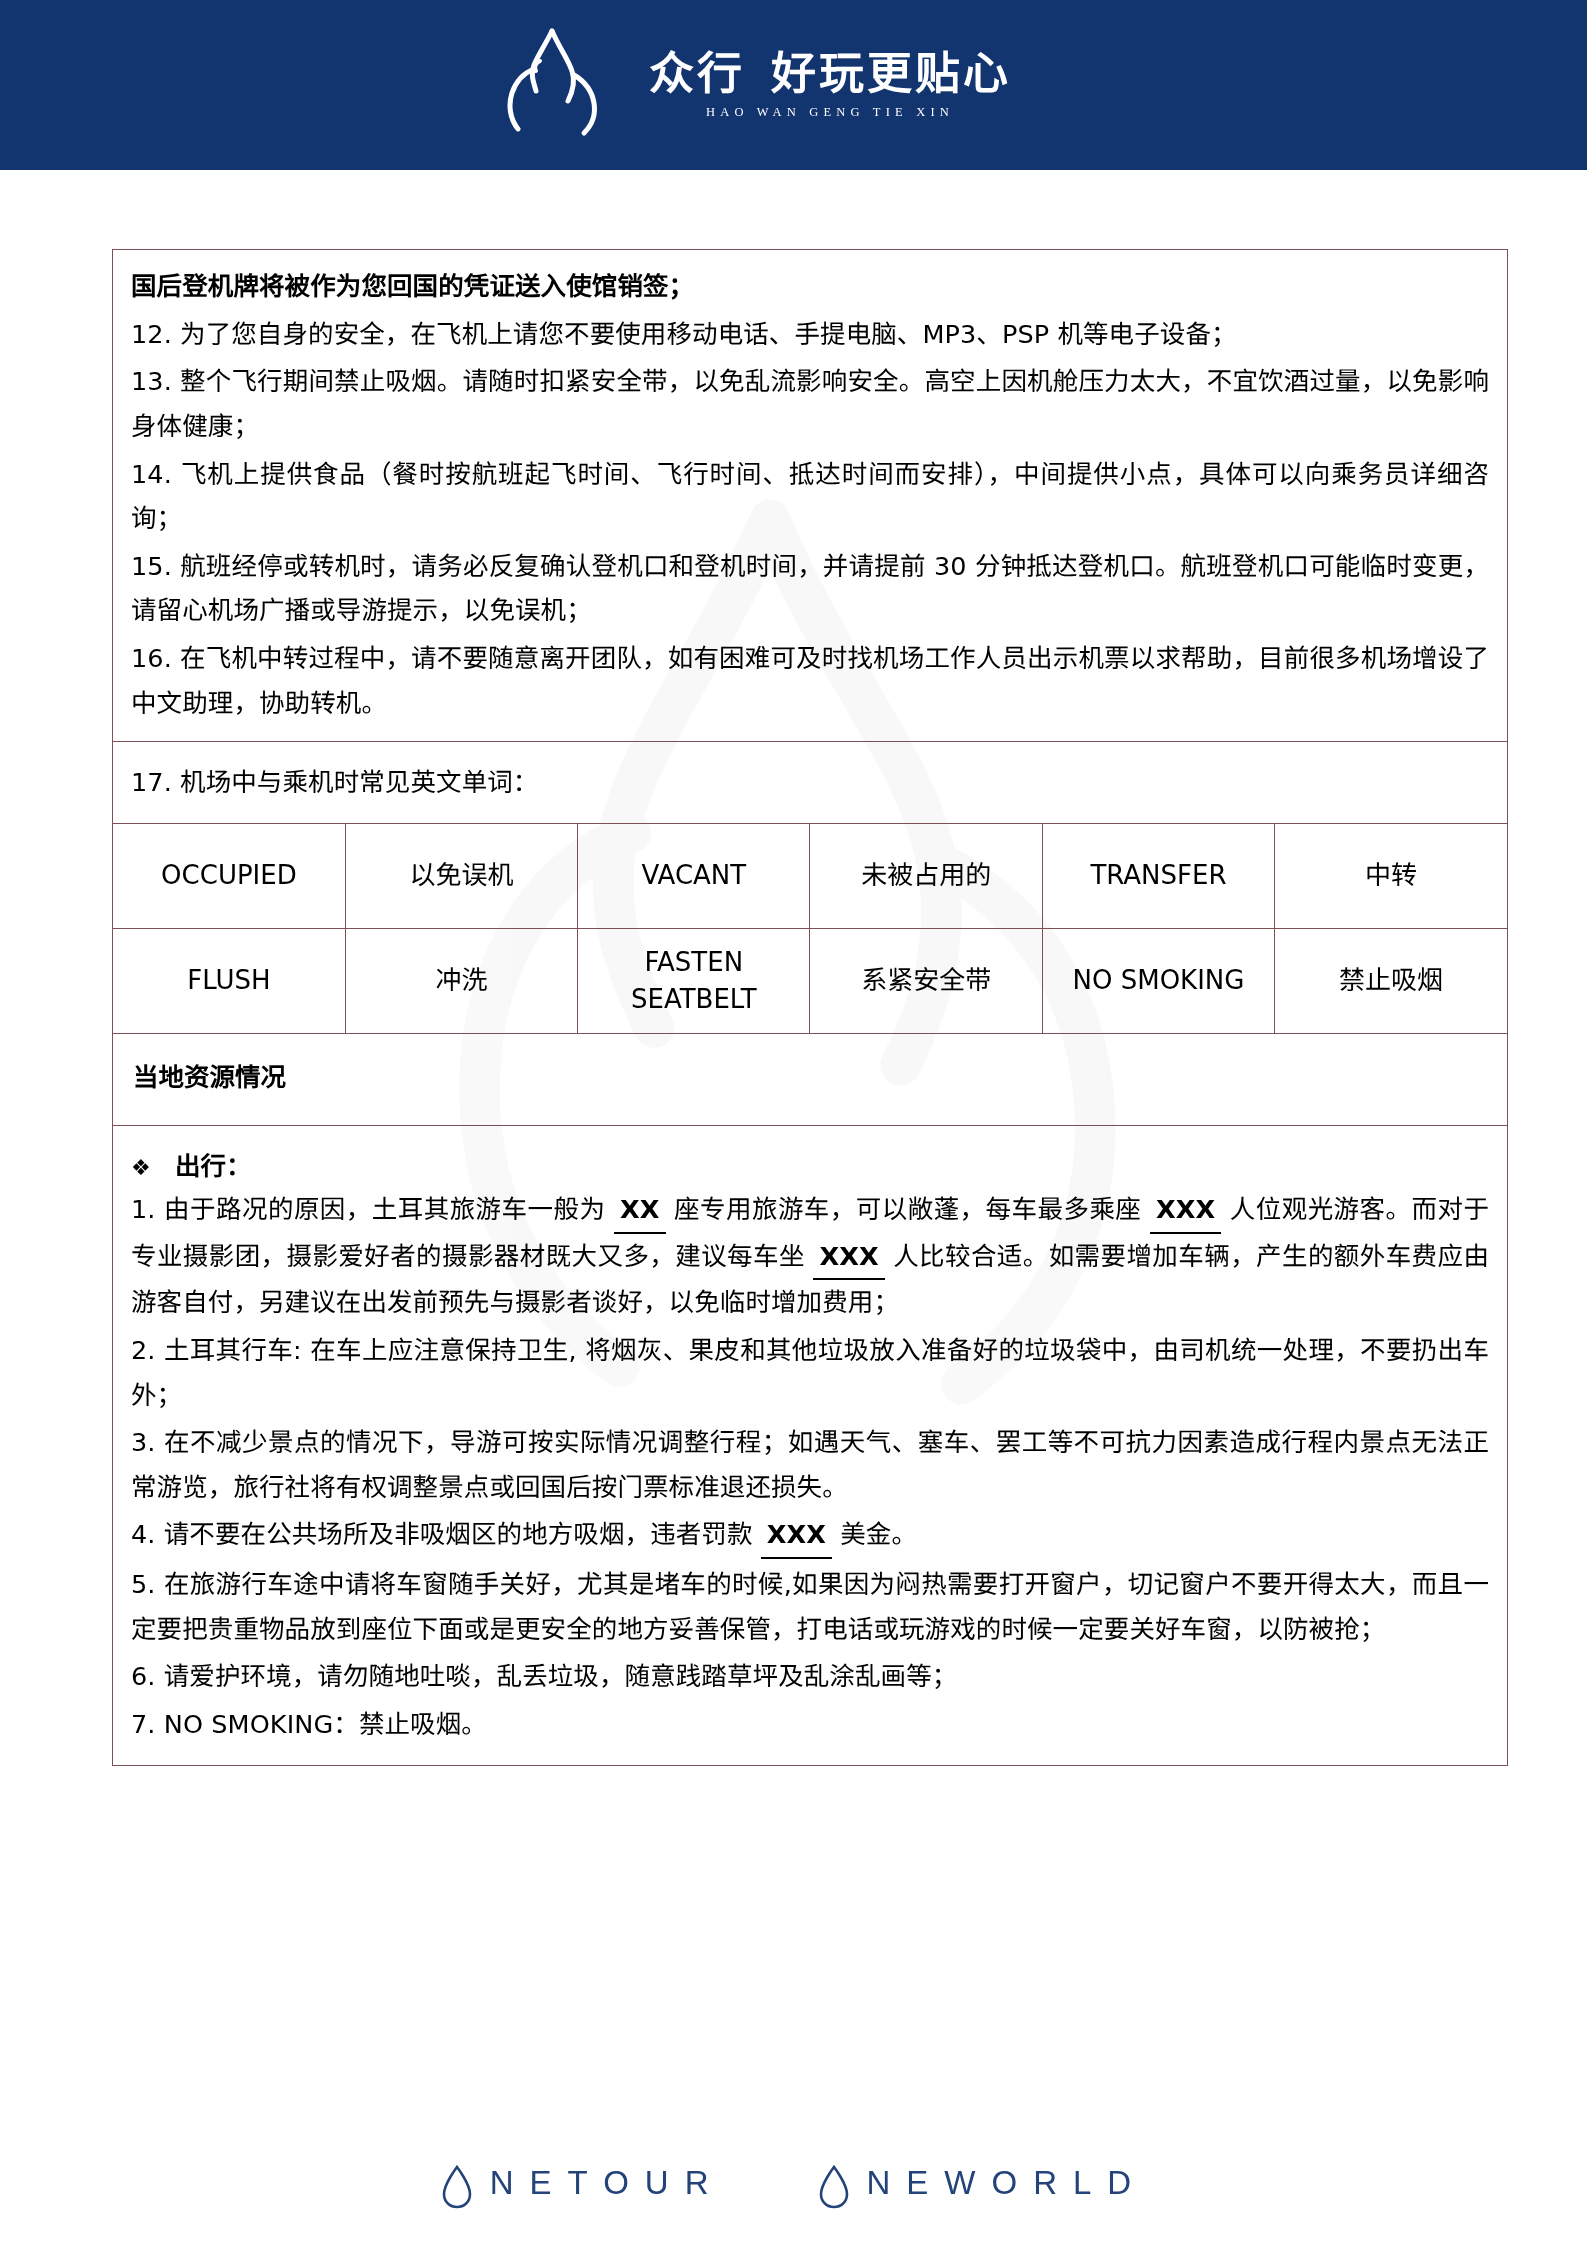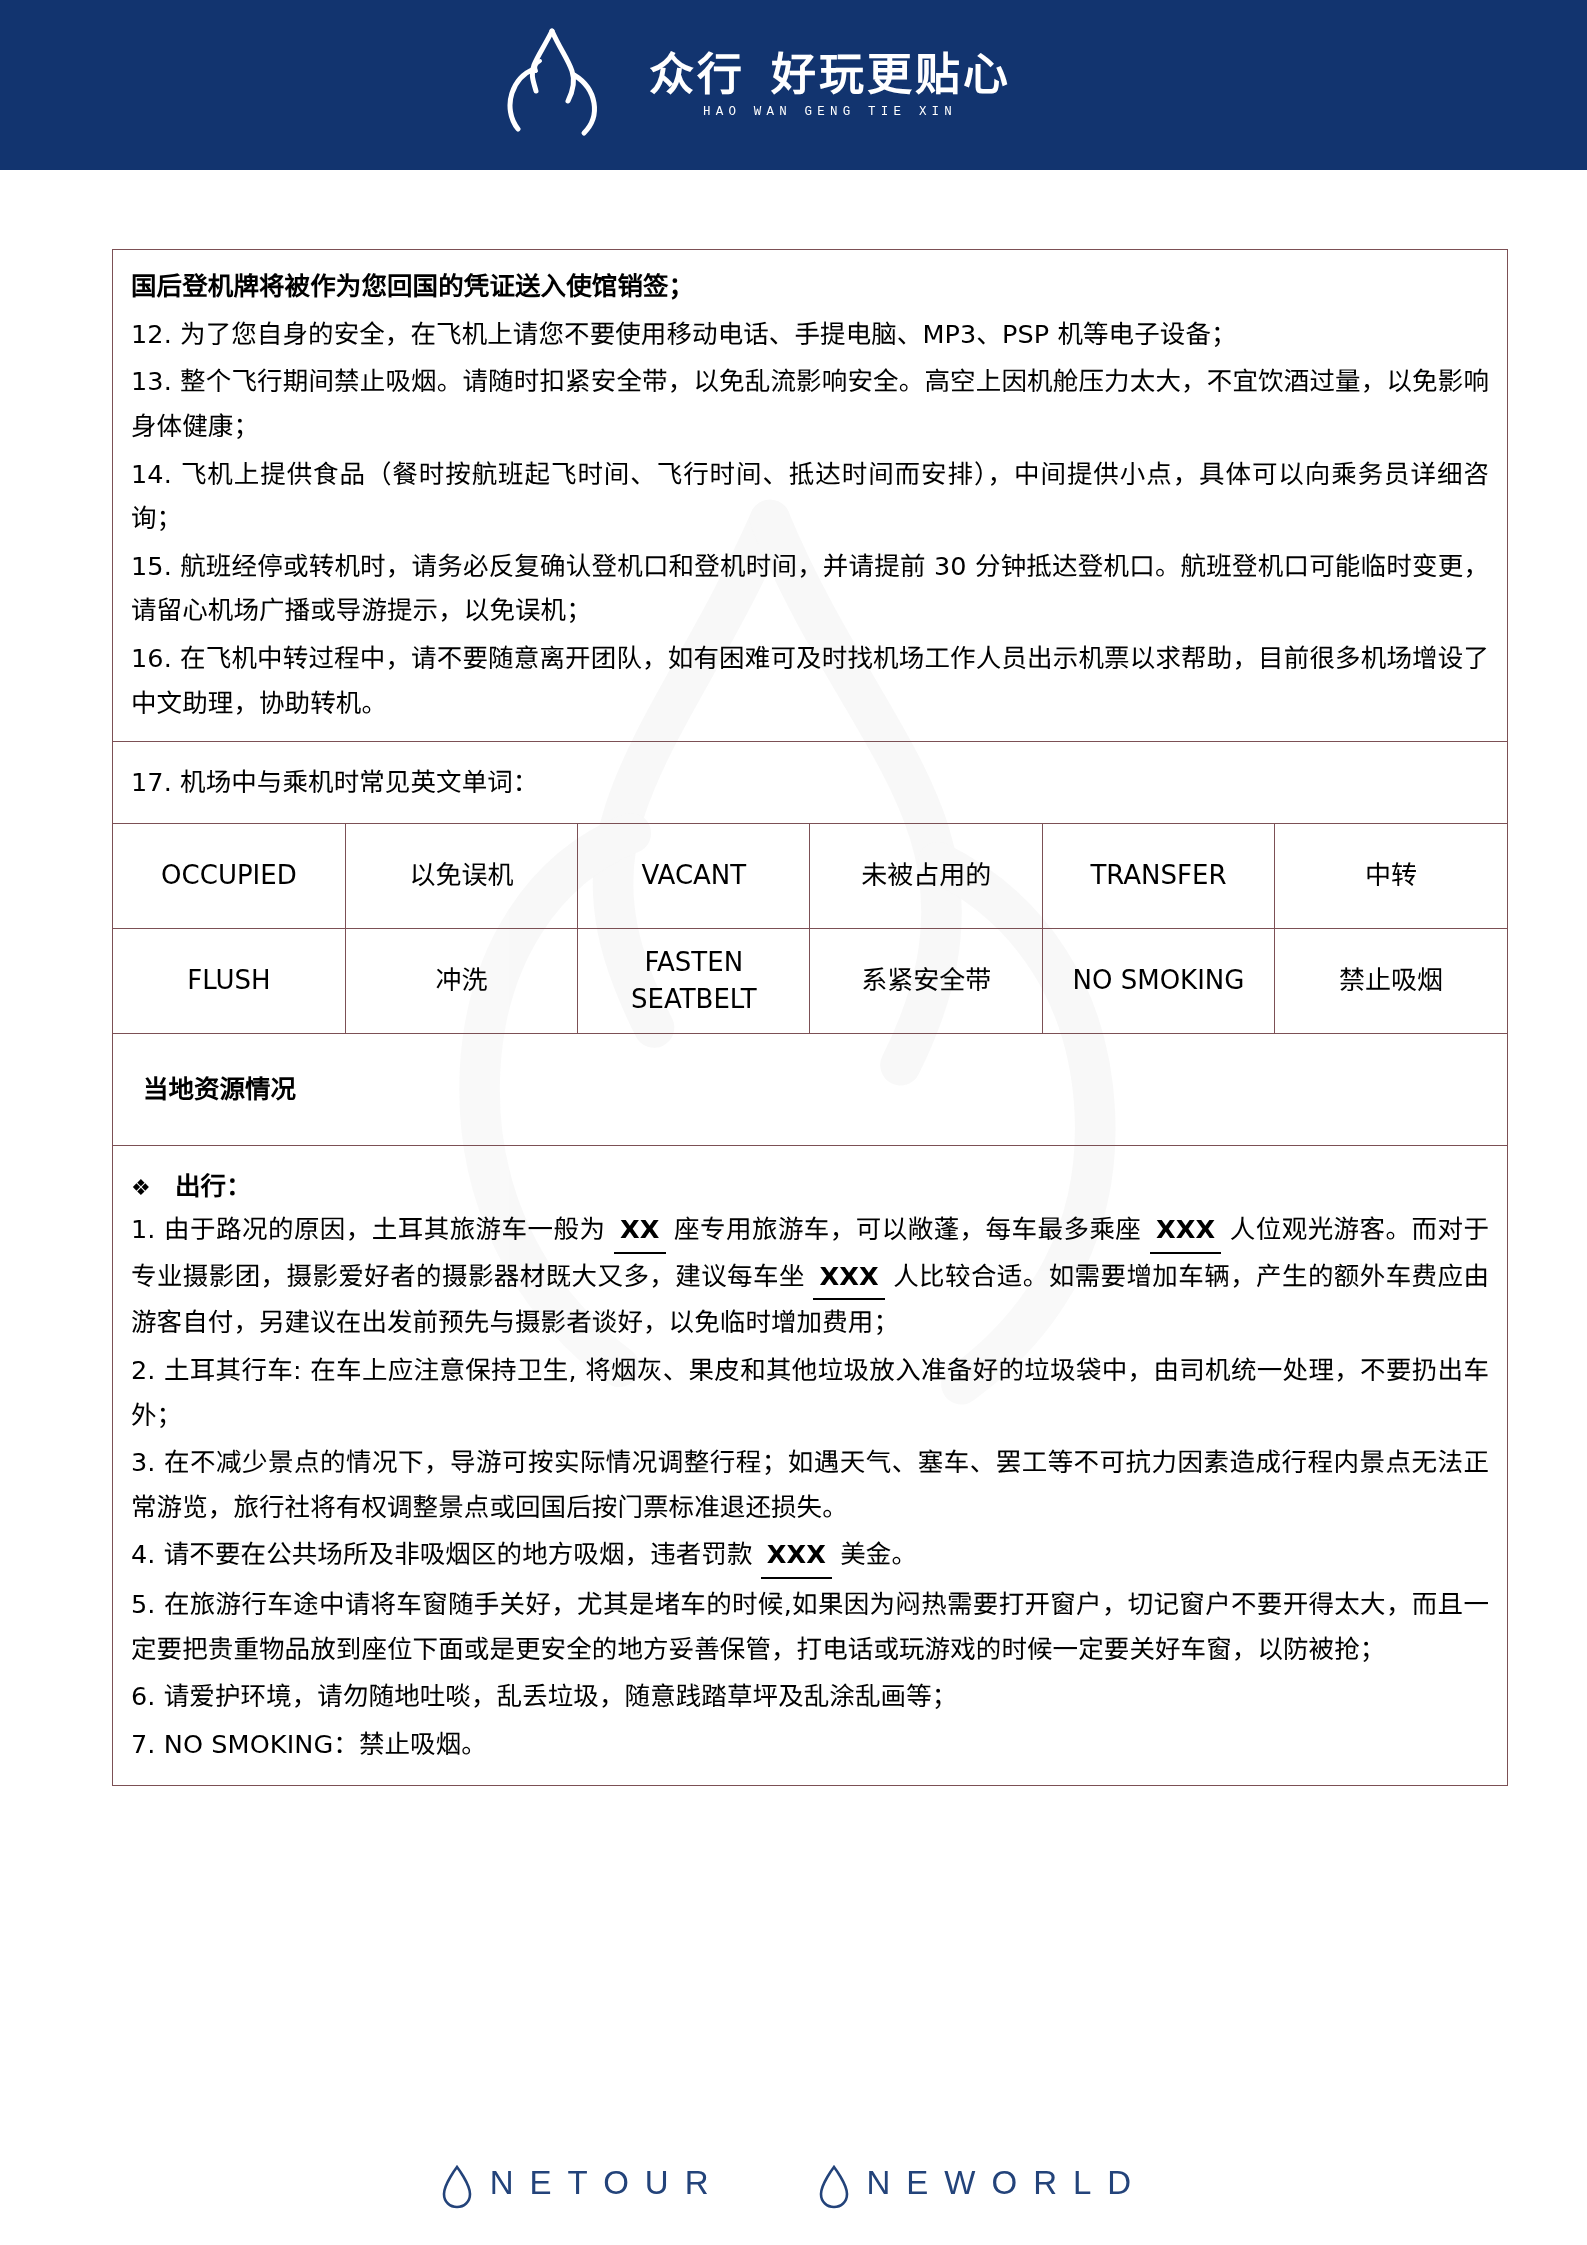--- a/index.html
+++ b/index.html
@@ -61,7 +61,7 @@
     letter-spacing: 5.2px;
     margin-top: 7px;
     font-weight: 400;
-    font-family: Liberation Mono, monospace;
+    font-family: Liberation Serif, serif;
   }
 
   

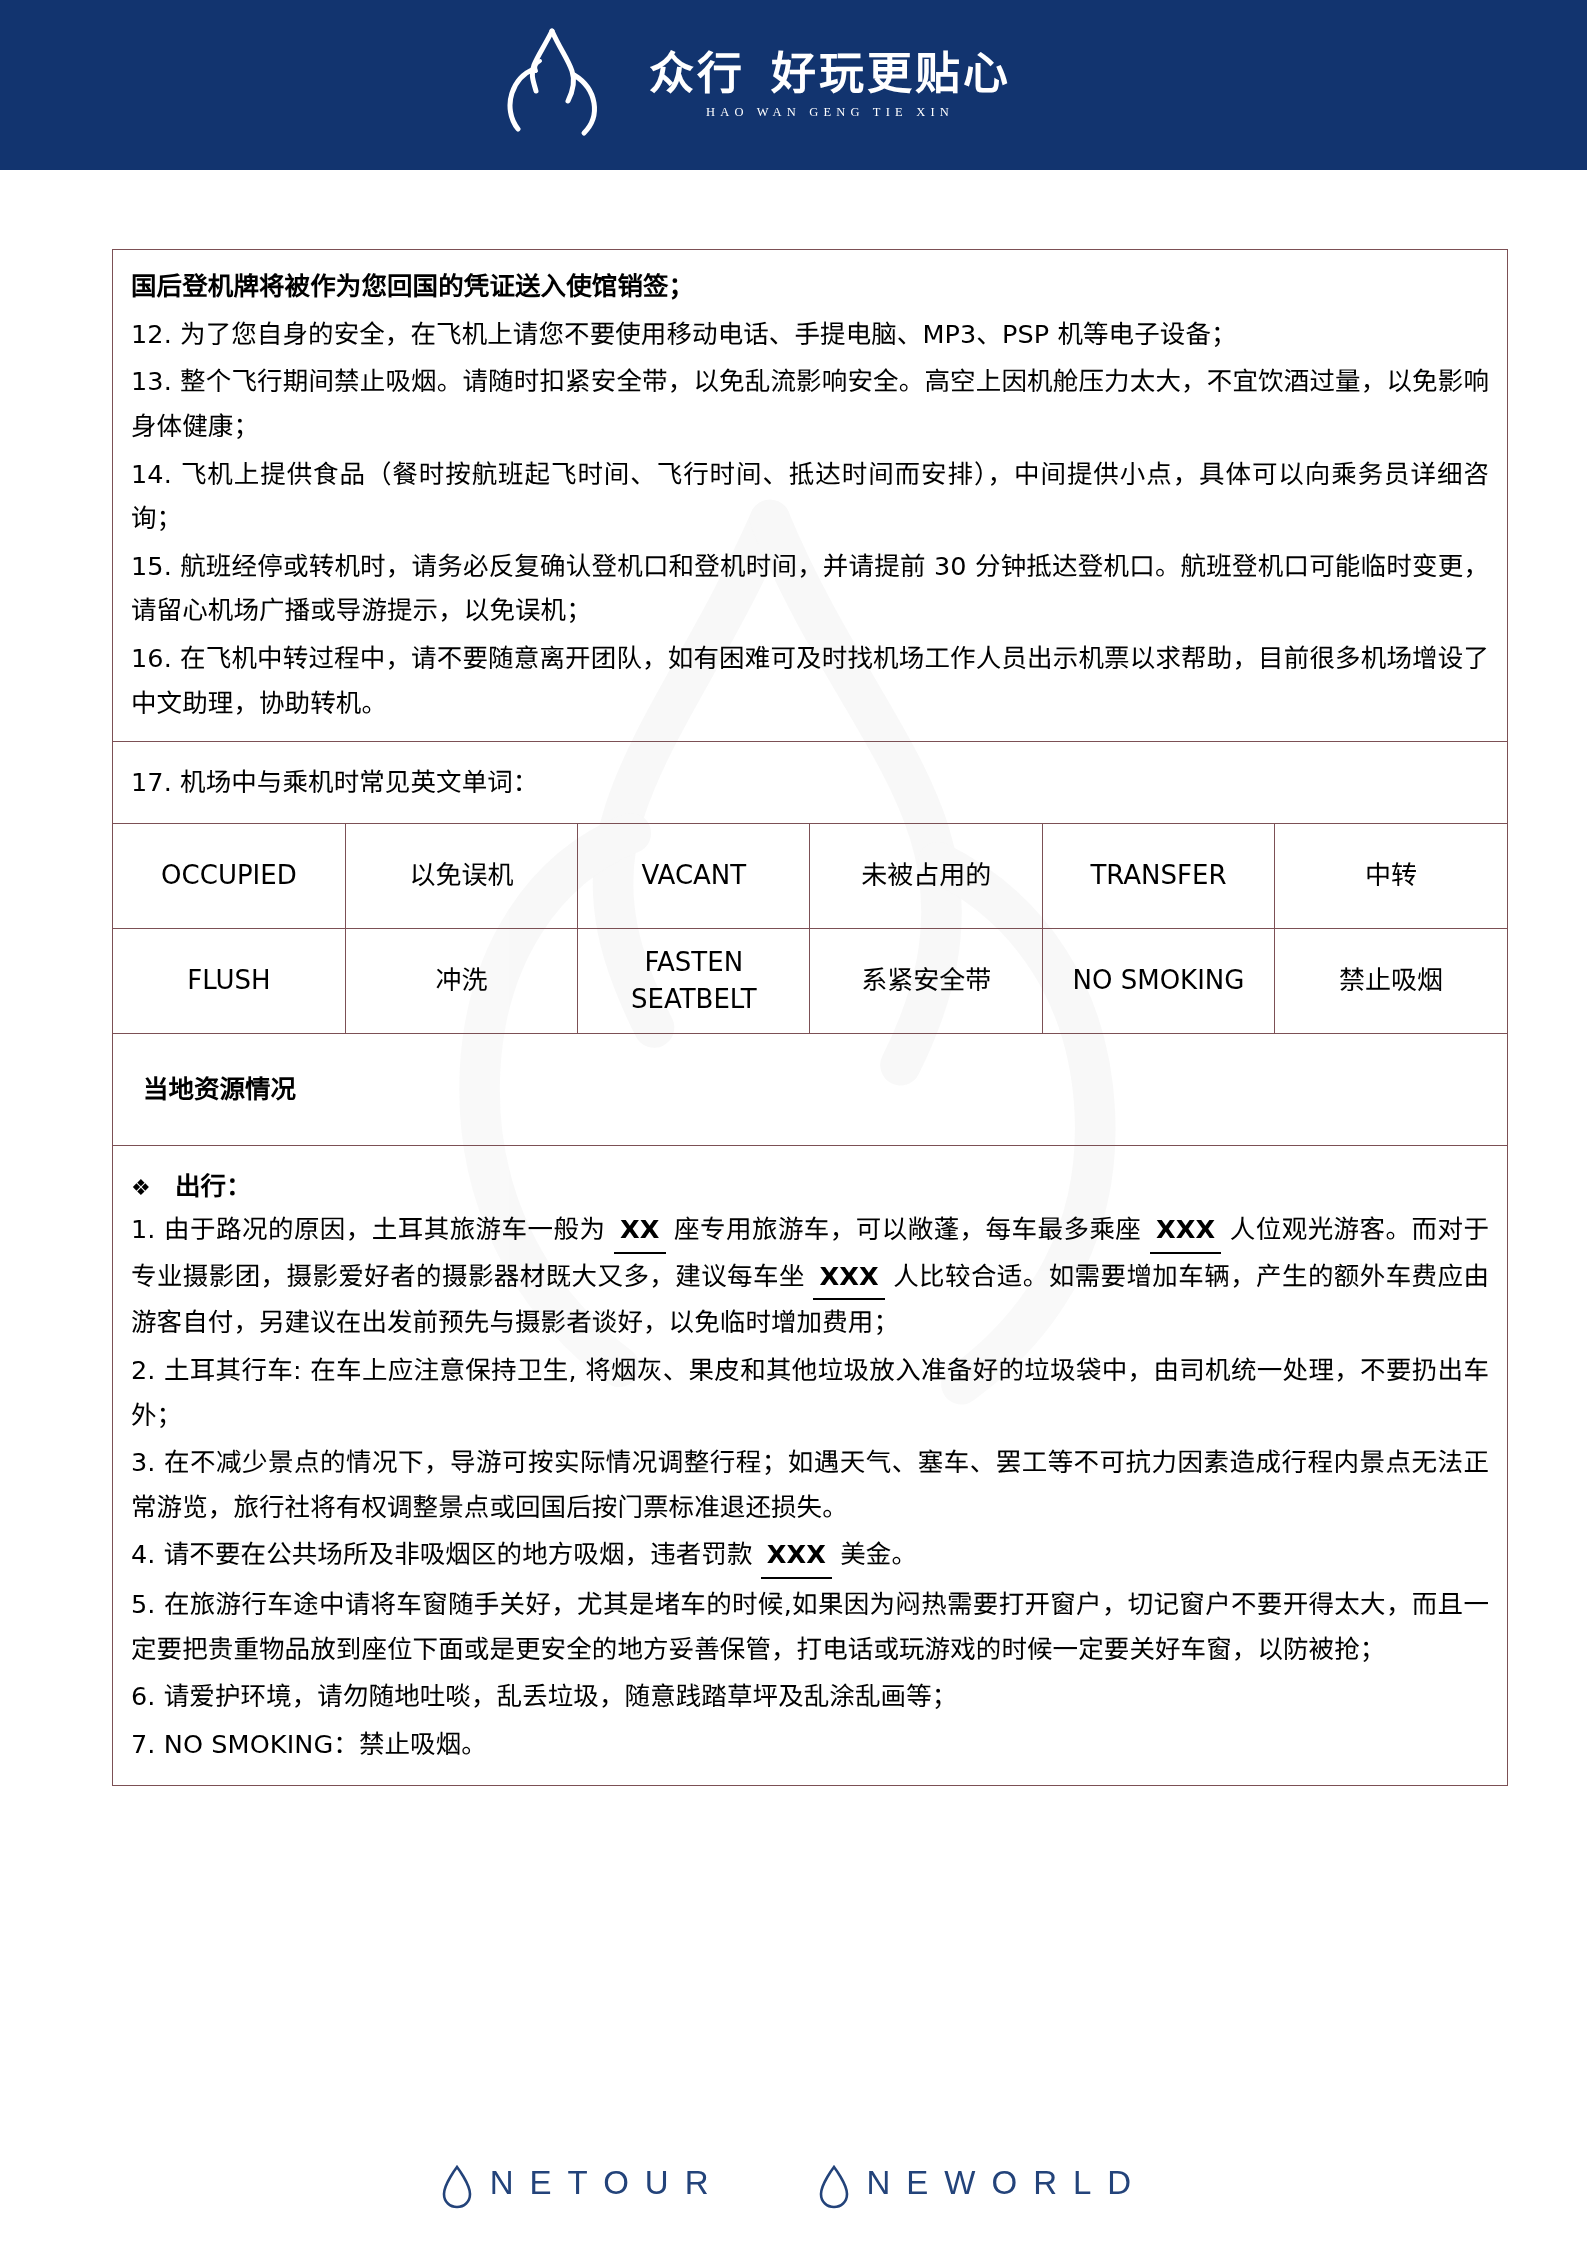--- a/index.html
+++ b/index.html
@@ -132,11 +132,11 @@
   }
 
   .section-title {
-    margin: 12px;
+    margin: 2px;
     font-size: 25.5px;
     font-weight: 700;
     line-height: 1.7;
-    font-family: Liberation Serif, serif;
+    font-family: Liberation Mono, monospace;
   }
 
   

